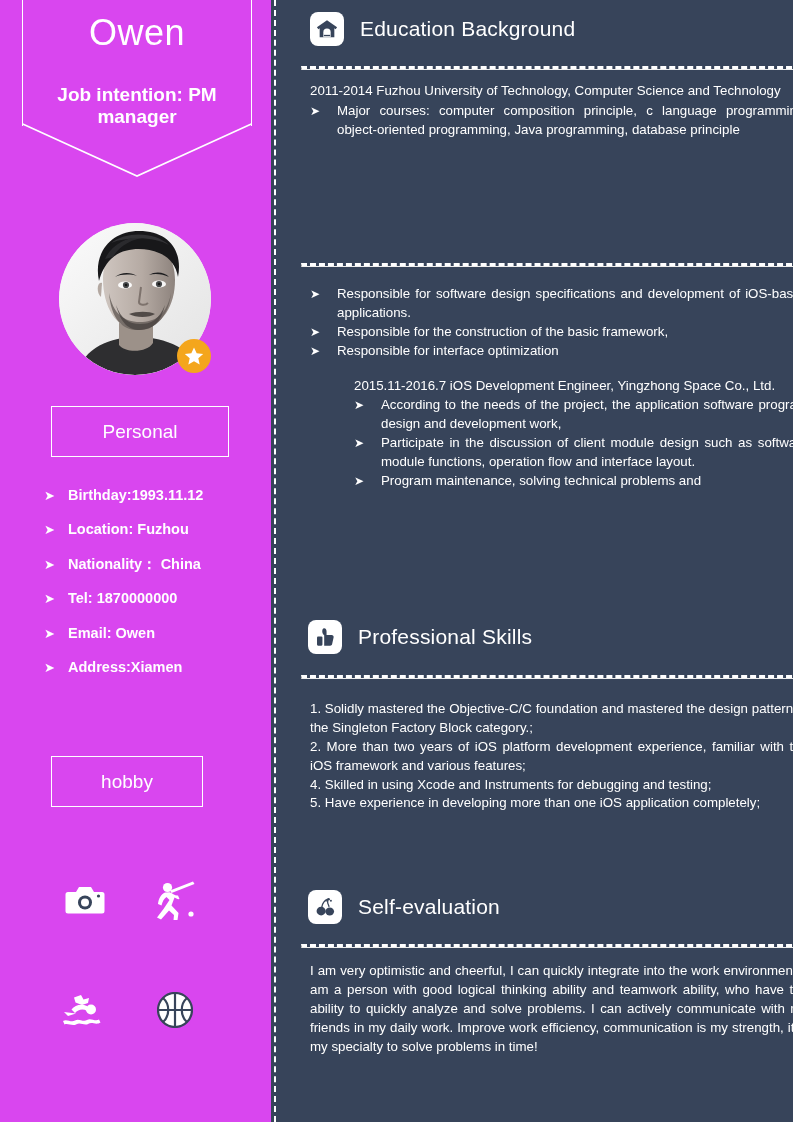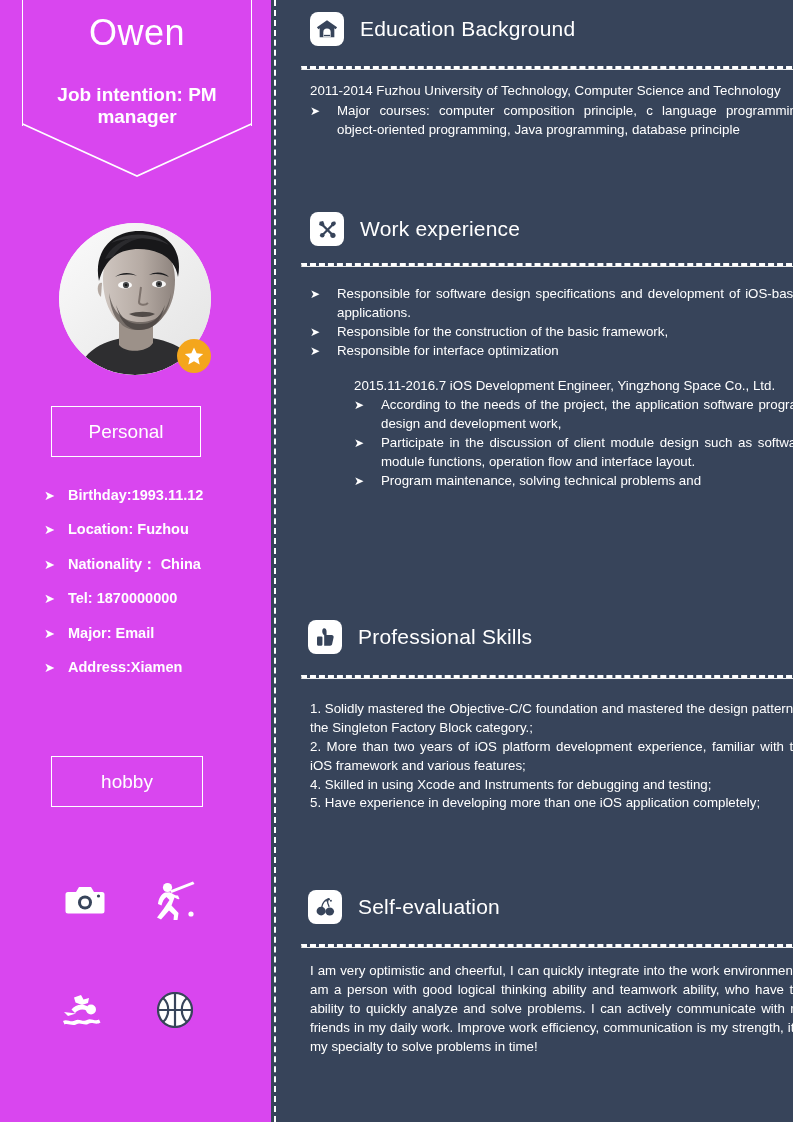--- a/index.html
+++ b/index.html
@@ -415,21 +415,6 @@
       </ul>
     </div>
 
-    <div class="section-header" id="work-header">
-      <div class="sec-icon">
-        <svg width="21" height="21" viewBox="0 0 24 24">
-          <g stroke="#37445a" stroke-width="2.6" stroke-linecap="round">
-            <line x1="5" y1="5.5" x2="18.5" y2="19"></line>
-            <line x1="19" y1="5.5" x2="6" y2="18.5"></line>
-          </g>
-          <path d="M3 3 L7 2.2 L8.6 6.4 L6.2 8.6 L2.4 6.8 Z" fill="#37445a"></path>
-          <path d="M21 3.2 C18.6 2 16 3.4 16 5.8 C16 7.4 17.4 8.6 19 8.4 L21.6 5.6 Z" fill="#37445a"></path>
-          <circle cx="18.2" cy="18.6" r="3" fill="#37445a"></circle>
-          <circle cx="6" cy="18.6" r="2.6" fill="#37445a"></circle>
-        </svg>
-      </div>
-      <div class="sec-title">Work experience</div>
-    </div>
     <hr class="h-dashed" id="work-rule">
     <div id="work-body" class="body-text">
 

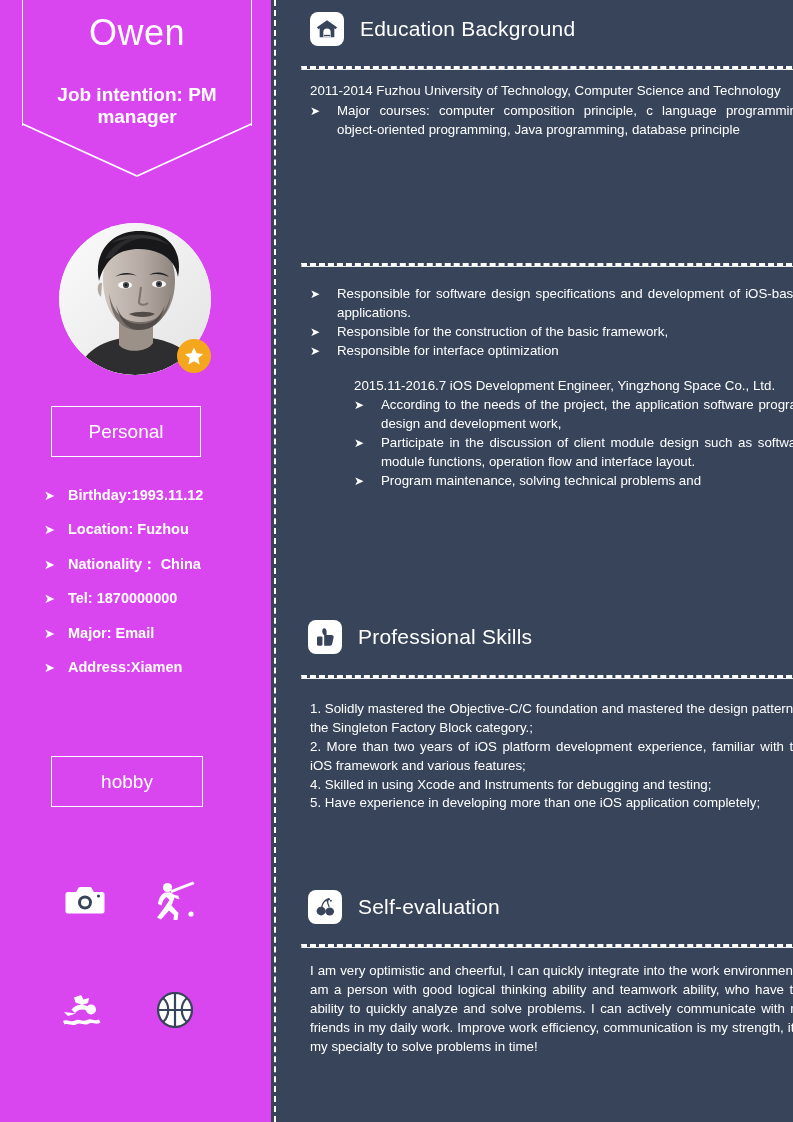--- a/index.html
+++ b/index.html
@@ -112,7 +112,7 @@
     font-size: 19px;
     color: #ffffff;
   }
-  #personal-heading { left: 51px; top: 406px; width: 150px; height: 51px; }
+  #personal-heading { left: 51px; top: 406px; width: 178px; height: 51px; }
   #hobby-heading    { left: 51px; top: 756px; width: 152px; height: 51px; }
 
   

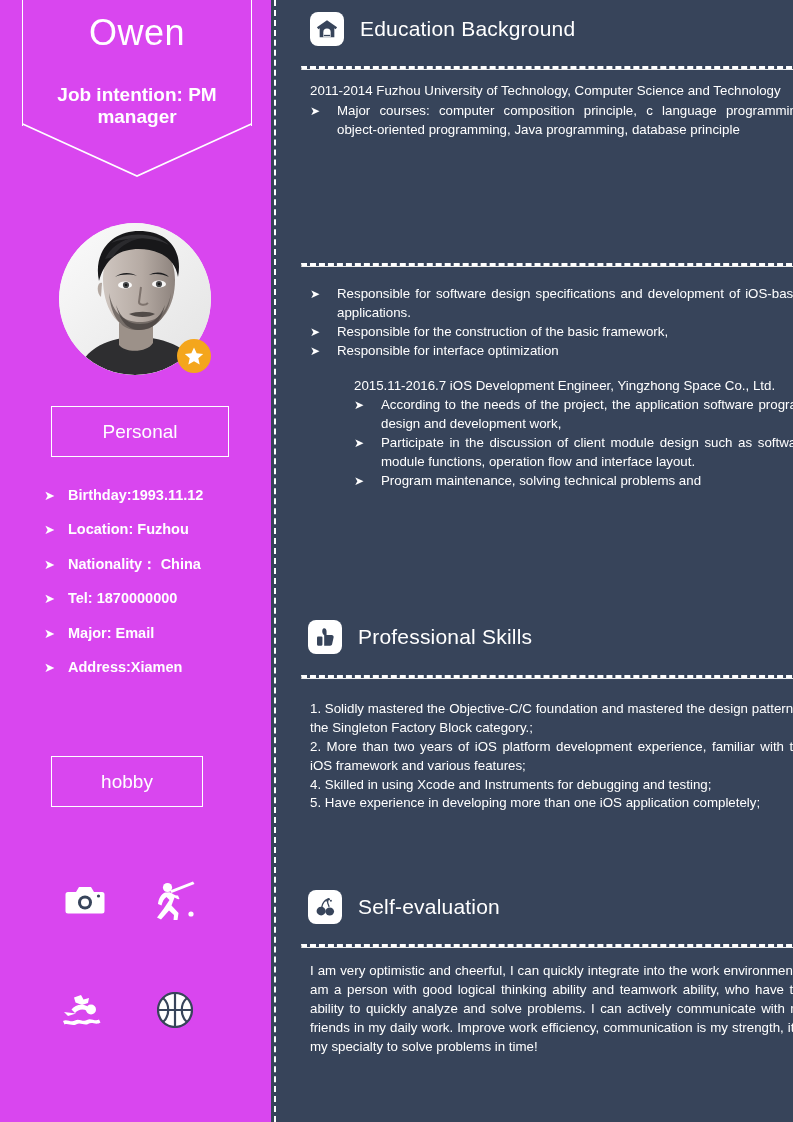--- a/index.html
+++ b/index.html
@@ -335,7 +335,7 @@
       </div>
       <div class="info-item">
         <span class="info-bullet">➤</span>
-        <span>Major: Email</span>
+        <span>Email: Owen</span>
       </div>
       <div class="info-item">
         <span class="info-bullet">➤</span>

